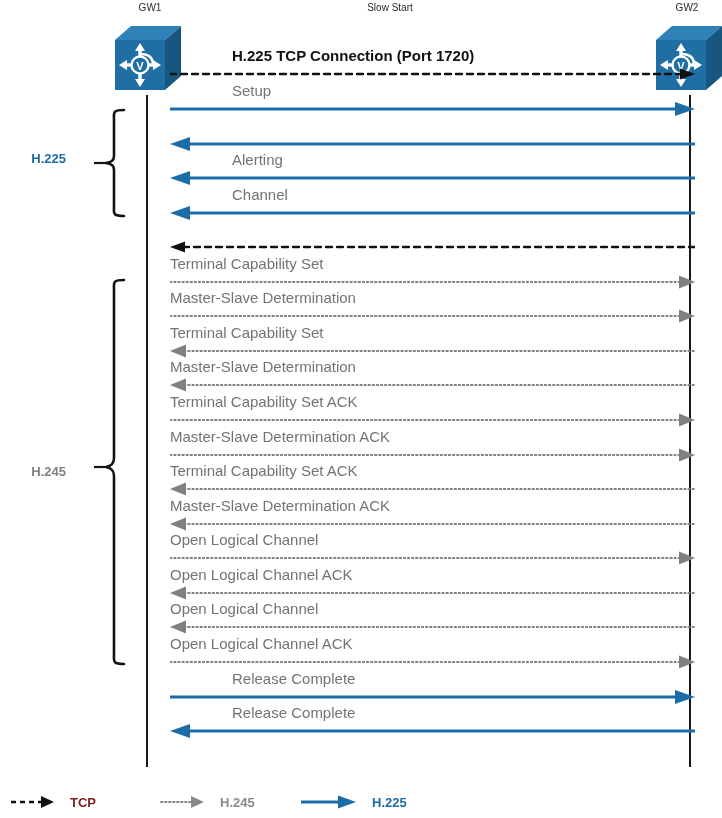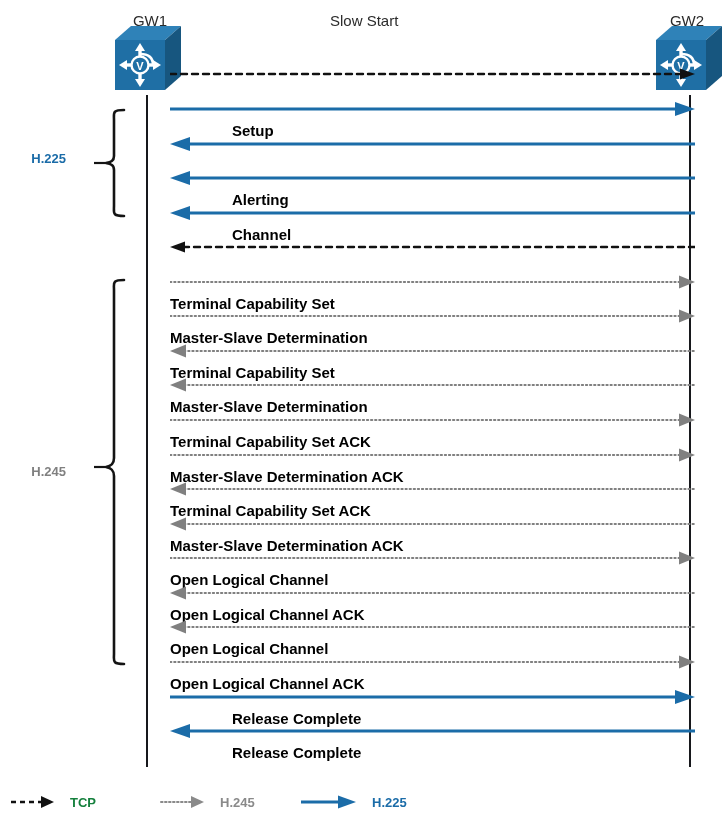--- a/index.html
+++ b/index.html
@@ -19,8 +19,8 @@
   
   .hdr {
     position: absolute;
-    top: 12px;
-    font-size: 15px;
+    top: 2px;
+    font-size: 10px;
     color: #2b2b2b;
     white-space: nowrap;
   }

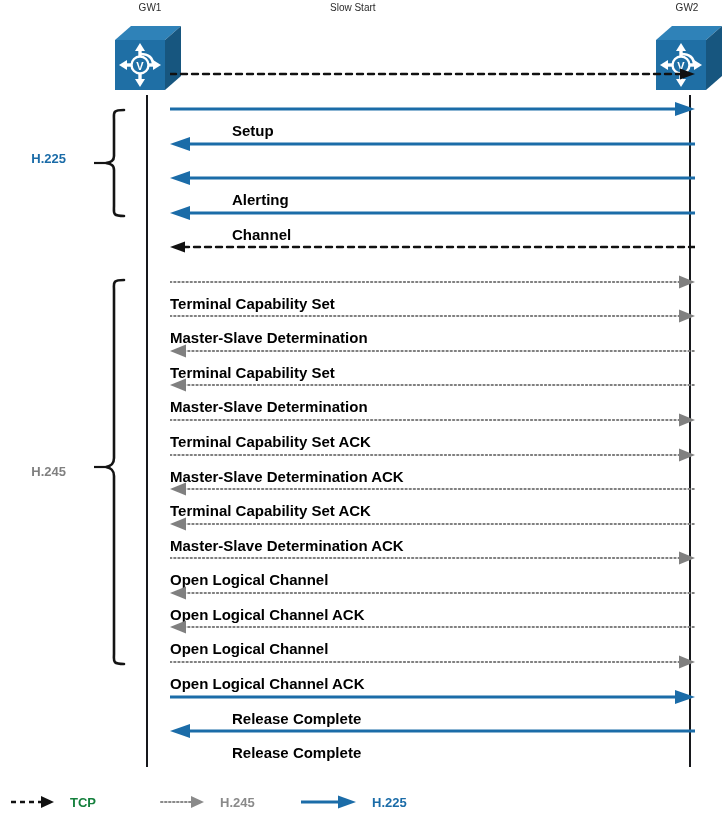--- a/index.html
+++ b/index.html
@@ -25,7 +25,7 @@
     white-space: nowrap;
   }
   #hdr-gw1 { left: 111px; width: 78px; text-align: center; }
-  #hdr-title { left: 330px; width: 120px; text-align: left; }
+  #hdr-title { left: 330px; width: 120px; text-align: center; }
   #hdr-gw2 { left: 648px; width: 78px; text-align: center; }
 
   

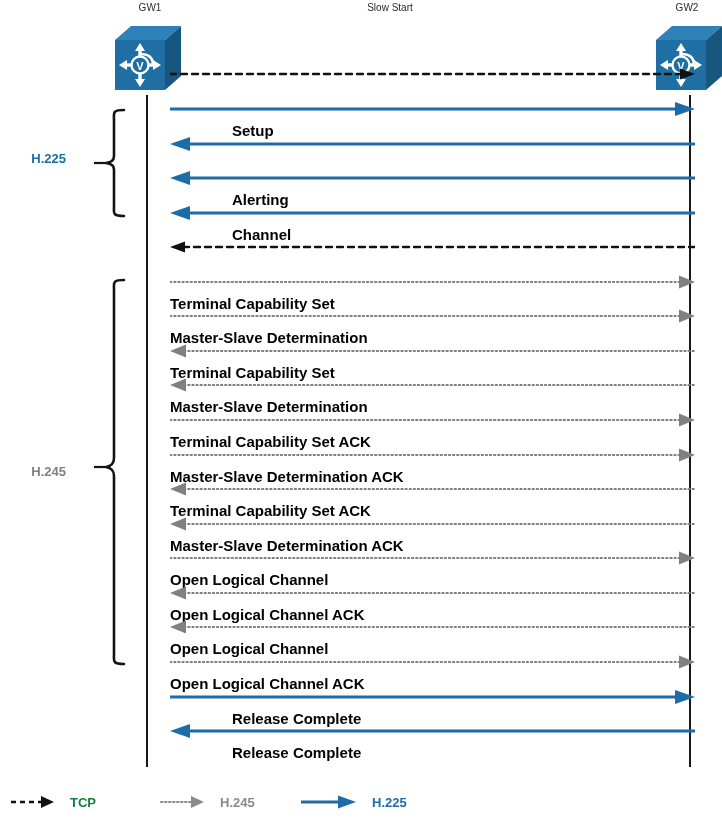--- a/index.html
+++ b/index.html
@@ -194,6 +194,7 @@
 
 <div id="messages-layer">
     <div class="msg align-left" style="top: 46px;">
+      <div class="caption cap-bold">H.225 TCP Connection (Port 1720)</div>
       <div class="arrow"><svg width="525" height="14" viewBox="0 0 525 14">
           <line y1="7" y2="7" stroke="#111111" stroke-width="2.4" stroke-dasharray="6,5" stroke-linecap="round" x1="0" x2="512"></line>
           <polygon fill="#111111" points="510,1.5 525,7 510,12.5"></polygon>

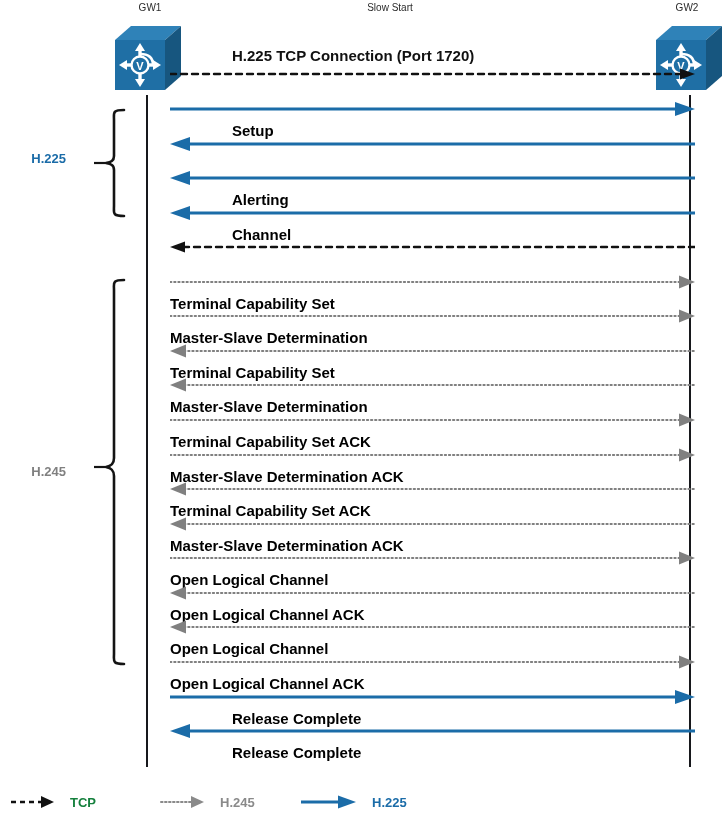--- a/index.html
+++ b/index.html
@@ -90,7 +90,7 @@
 
   
   .cap-bold   { font-weight: bold; color: #111111; }
-  .cap-plain  { font-weight: bold; color: #000000; margin-top: 40px; }
+  .cap-plain  { font-weight: normal; color: #737373; }
 
   
   #legend {

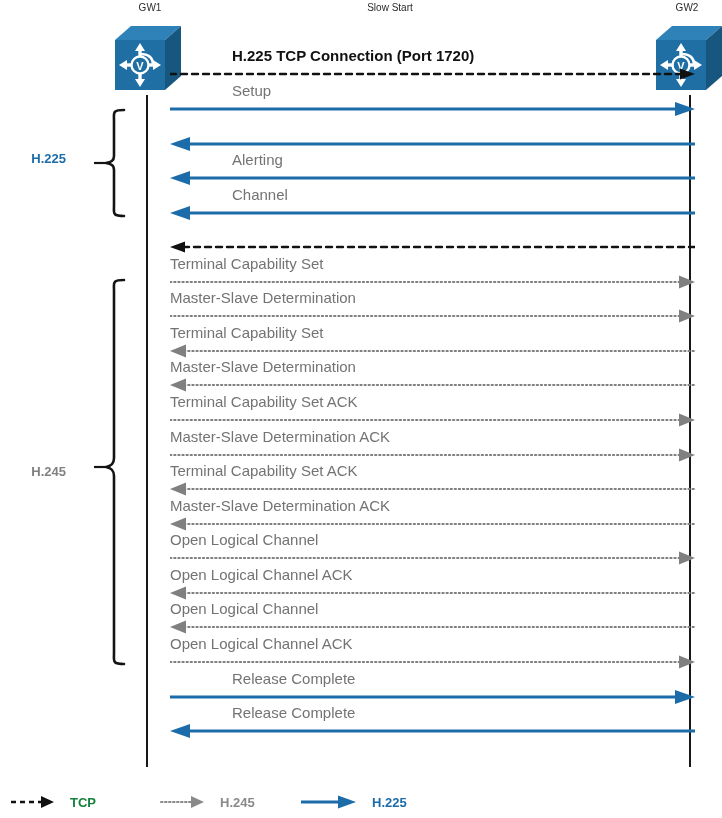--- a/index.html
+++ b/index.html
@@ -116,7 +116,7 @@
   #legend-tcp  { left: 0px; }
   #legend-h245 { left: 150px; }
   #legend-h225 { left: 290px; }
-  .lg-tcp-label  { color: #15803d; }
+  .lg-tcp-label  { color: #7f1d1d; }
   .lg-h245-label { color: #8a8a8a; }
   .lg-h225-label { color: #1b6ca8; }
 </style>

